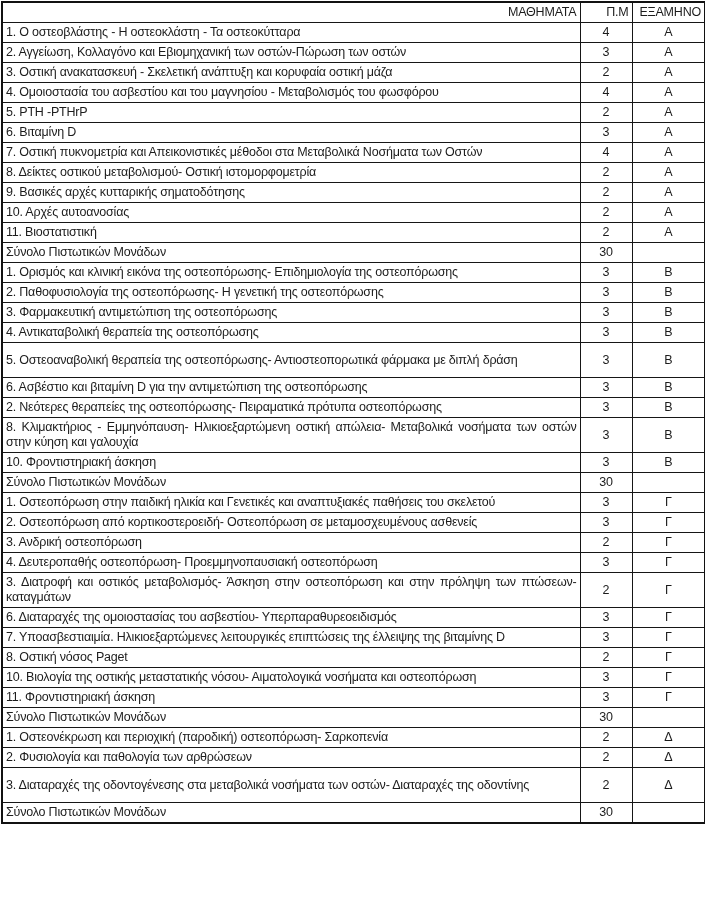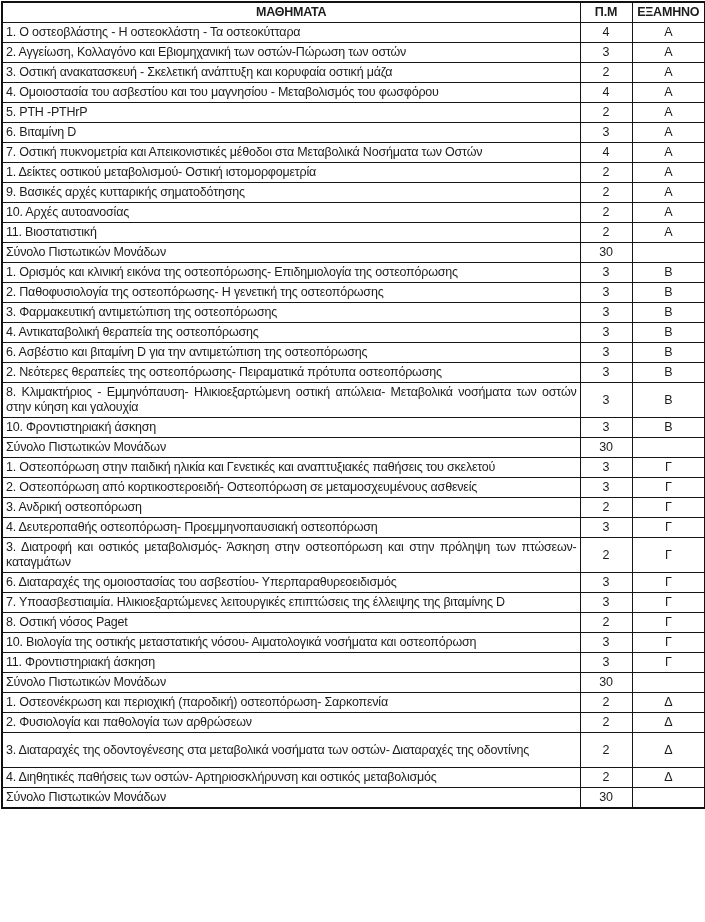--- a/index.html
+++ b/index.html
@@ -33,8 +33,8 @@
     vertical-align: middle;
   }
   table.courses th {
-    font-weight: bold;
-    text-align: center;
+    font-weight: normal;
+    text-align: right;
     height: 17px;
   }
   td.course {

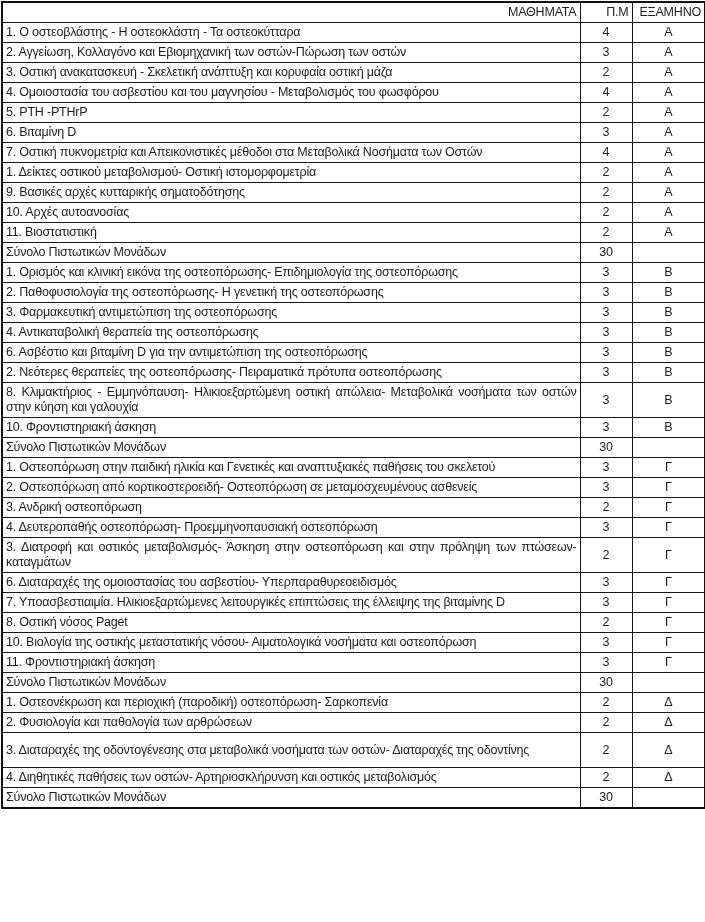--- a/index.html
+++ b/index.html
@@ -106,7 +106,7 @@
           <td class="sem">Α</td>
         </tr>
         <tr>
-          <td class="course">1. Δείκτες οστικού μεταβολισμού- Οστική ιστομορφομετρία</td>
+          <td class="course">8. Δείκτες οστικού μεταβολισμού- Οστική ιστομορφομετρία</td>
           <td class="num">2</td>
           <td class="sem">Α</td>
         </tr>

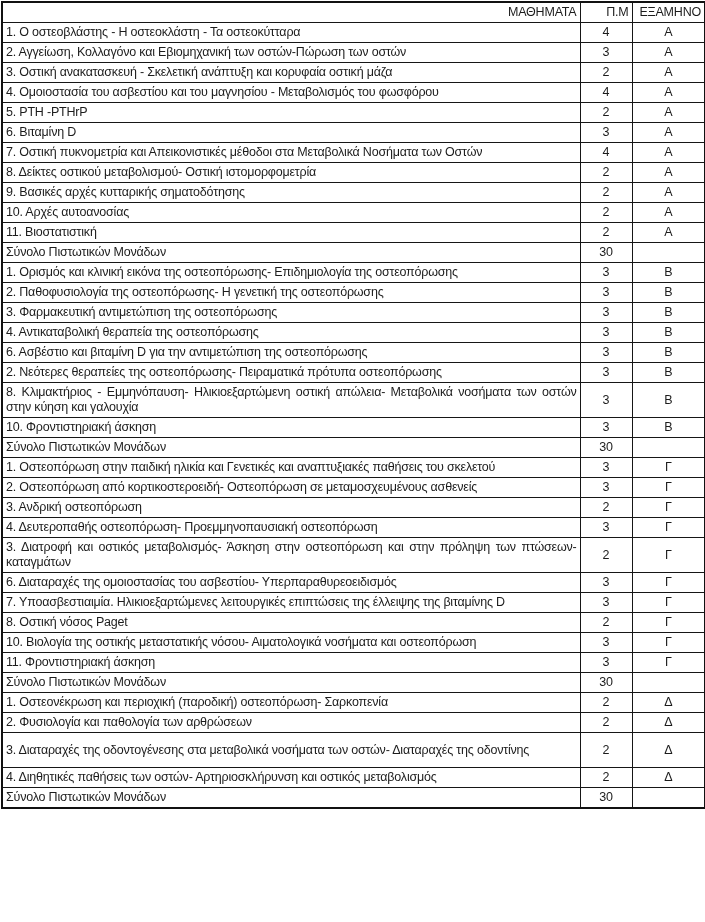--- a/index.html
+++ b/index.html
@@ -150,6 +150,11 @@
           <td class="num">3</td>
           <td class="sem">Β</td>
         </tr>
+        <tr class="h2">
+          <td class="course">5. Οστεοαναβολική θεραπεία της οστεοπόρωσης- Αντιοστεοπορωτικά φάρμακα με διπλή δράση</td>
+          <td class="num">3</td>
+          <td class="sem">Β</td>
+        </tr>
         <tr>
           <td class="course">6. Ασβέστιο και βιταμίνη D για την αντιμετώπιση της οστεοπόρωσης</td>
           <td class="num">3</td>

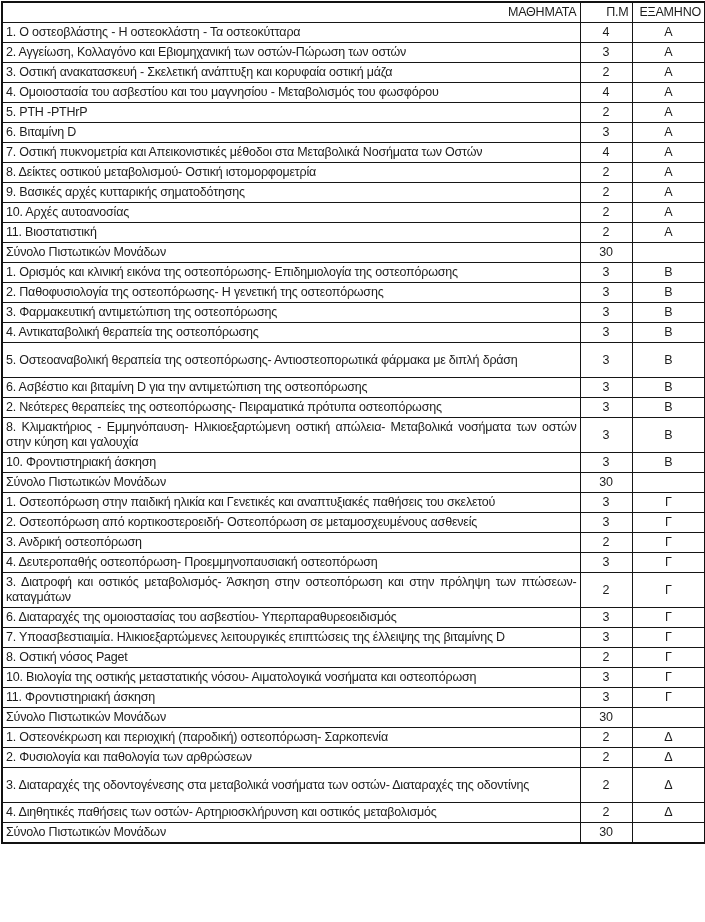--- a/index.html
+++ b/index.html
@@ -251,11 +251,6 @@
           <td class="sem">Δ</td>
         </tr>
         <tr>
-          <td class="course">4. Διηθητικές παθήσεις των οστών- Αρτηριοσκλήρυνση και οστικός μεταβολισμός</td>
-          <td class="num">2</td>
-          <td class="sem">Δ</td>
-        </tr>
-        <tr>
           <td class="course">Σύνολο Πιστωτικών Μονάδων</td>
           <td class="num">30</td>
           <td class="sem"></td>

